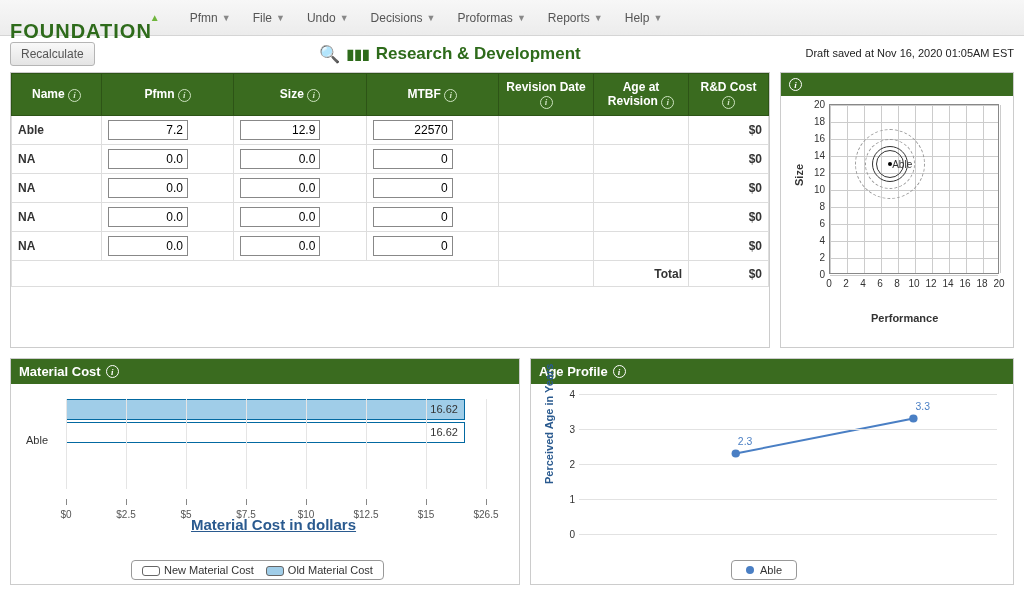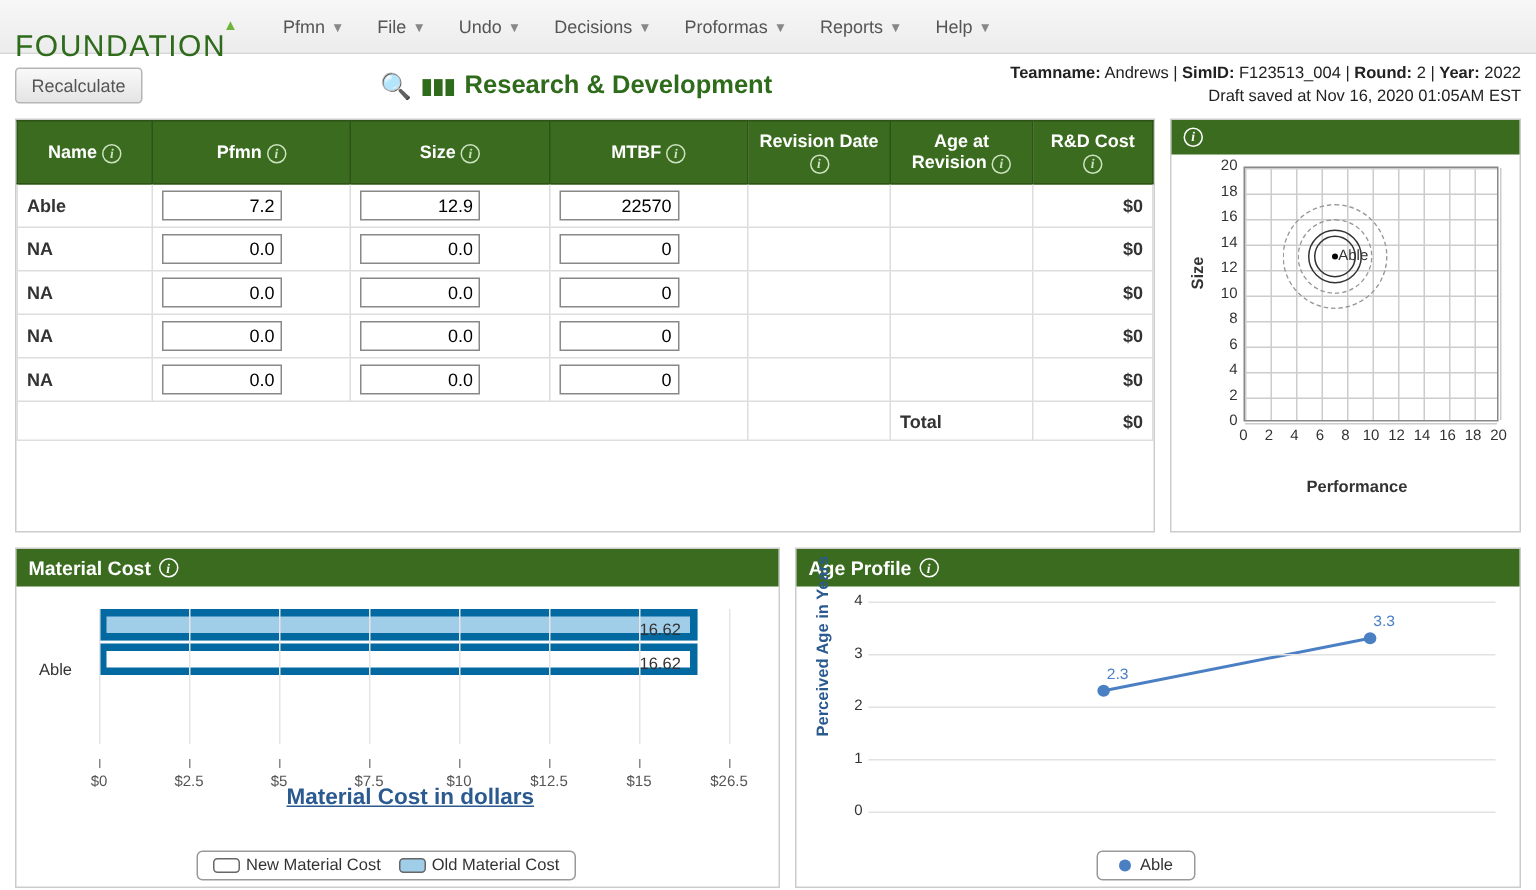--- a/index.html
+++ b/index.html
@@ -5,7 +5,7 @@
 * { box-sizing: border-box; margin: 0; padding: 0; }
 body { font-family: Verdana, Arial, sans-serif; font-size: 12px; color: #333; background: #fff; width: 1024px; }
 .topbar { display: flex; align-items: center; height: 36px; padding: 0 10px; background: linear-gradient(#f7f7f7,#ececec); border-bottom: 1px solid #d5d5d5; gap: 5px; }
-.logo { font-weight: normal; font-size: 20px; color: #2e6b1b; letter-spacing: 1px; margin-right: 12px; display:flex; align-items:flex-start;margin-top:28px;}
+.logo { font-weight: bold; font-size: 20px; color: #2e6b1b; letter-spacing: 1px; margin-right: 12px; display:flex; align-items:flex-start;margin-top:28px;}
 .logo .tri { color:#6fb53c; font-size:10px; position:relative; top:-8px; left:-2px;}
 .menu { display:flex; gap:2px; }
 .menu-item { padding: 6px 10px; color:#555; font-size:12px; cursor:pointer; display:flex; align-items:center; gap:4px;}

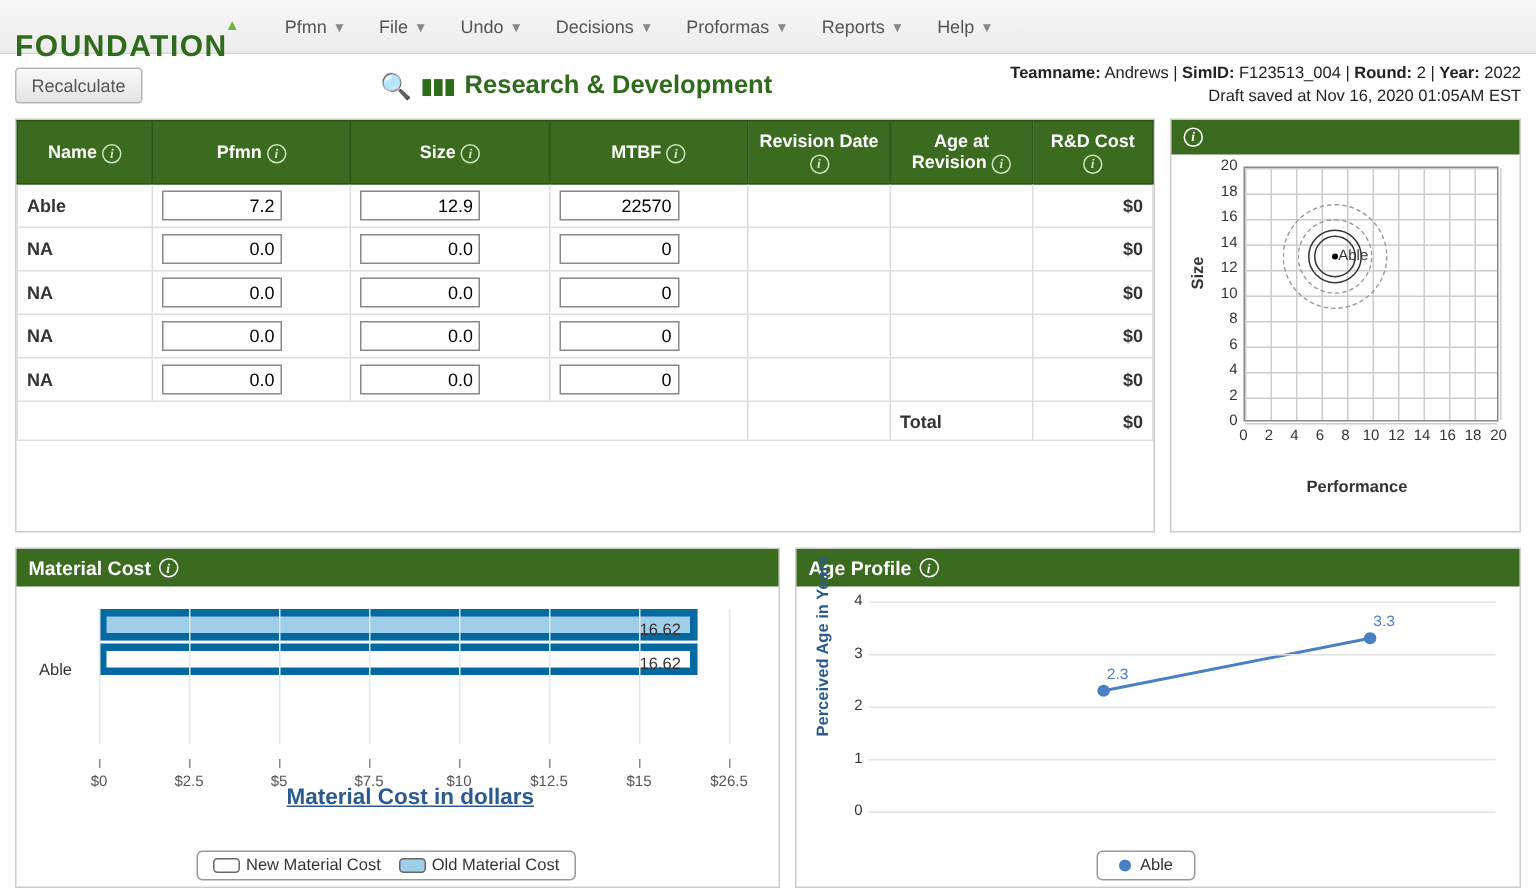--- a/index.html
+++ b/index.html
@@ -123,12 +123,6 @@
     <span>Research &amp; Development</span>
   </div>
   <div class="meta">
-    <div>
-      <b>Teamname:</b> <span>Andrews</span> |
-      <b>SimID:</b> <span>F123513_004</span> |
-      <b>Round:</b> <span>2</span> |
-      <b>Year:</b> <span>2022</span>
-    </div>
     <div>Draft saved at Nov 16, 2020 01:05AM EST</div>
   </div>
 </div>

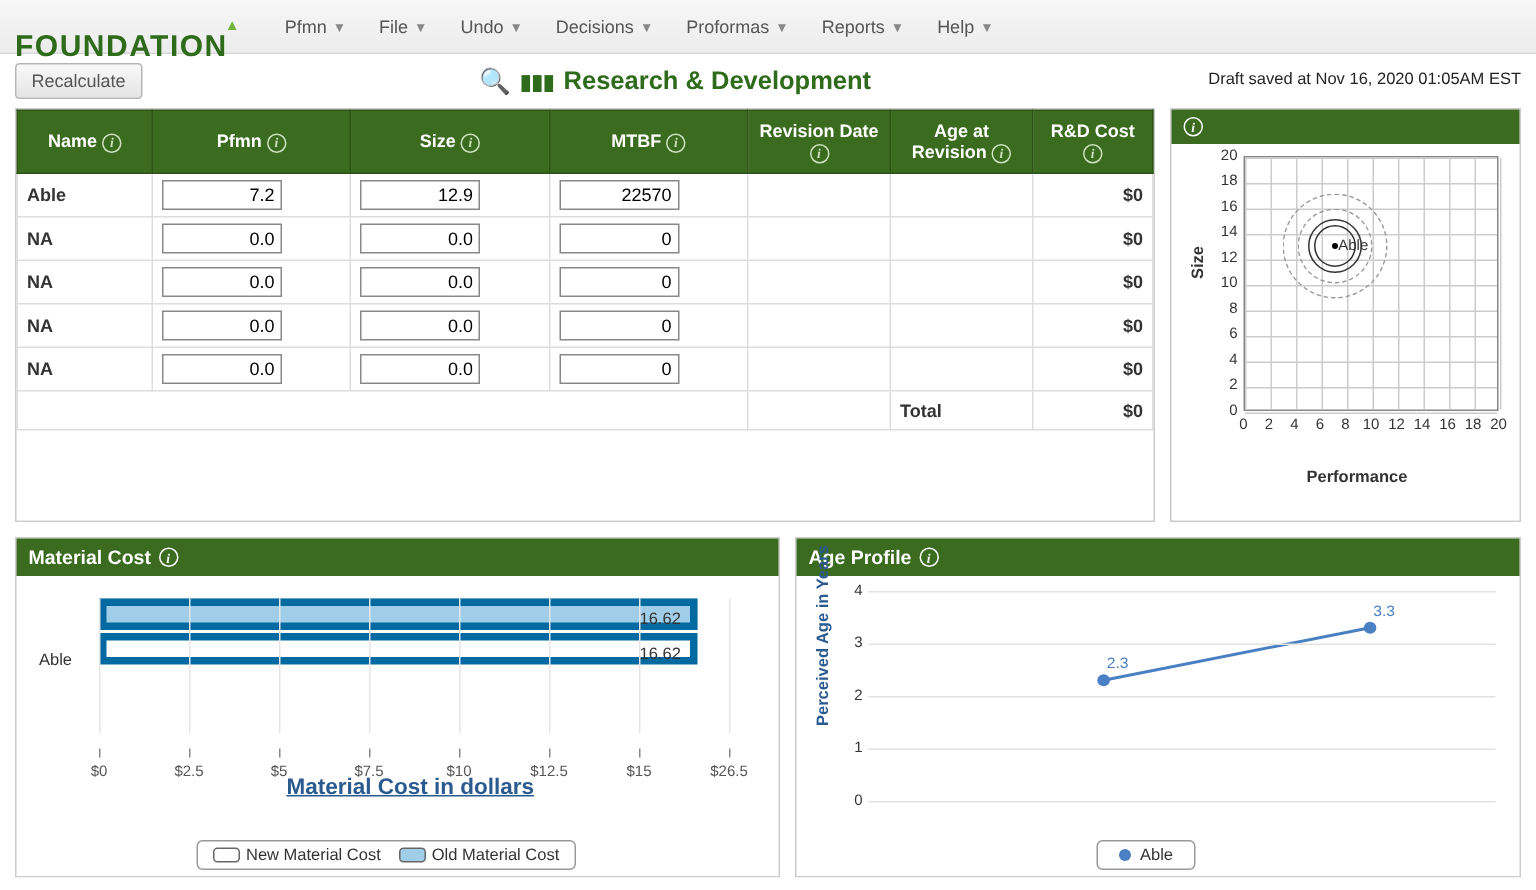--- a/index.html
+++ b/index.html
@@ -30,7 +30,7 @@
 .tbl input[type=text] { width:80px; height:20px; border:1px solid #888; text-align:right; padding:2px 4px; font-size:12px; background:#fff;}
 .tbl .cost { text-align:right; font-weight:bold; width:80px;}
 .tbl .ro { width:95px;}
-.tbl tfoot td { font-weight:bold; text-align:left;}
+.tbl tfoot td { font-weight:bold; text-align:right;}
 .pmap { flex:1; }
 .pmap-body { padding:8px; height:232px; position:relative; font-size:10px;}
 .grid { position:absolute; left:48px; top:8px; width:170px; height:170px; border:1px solid #888;}

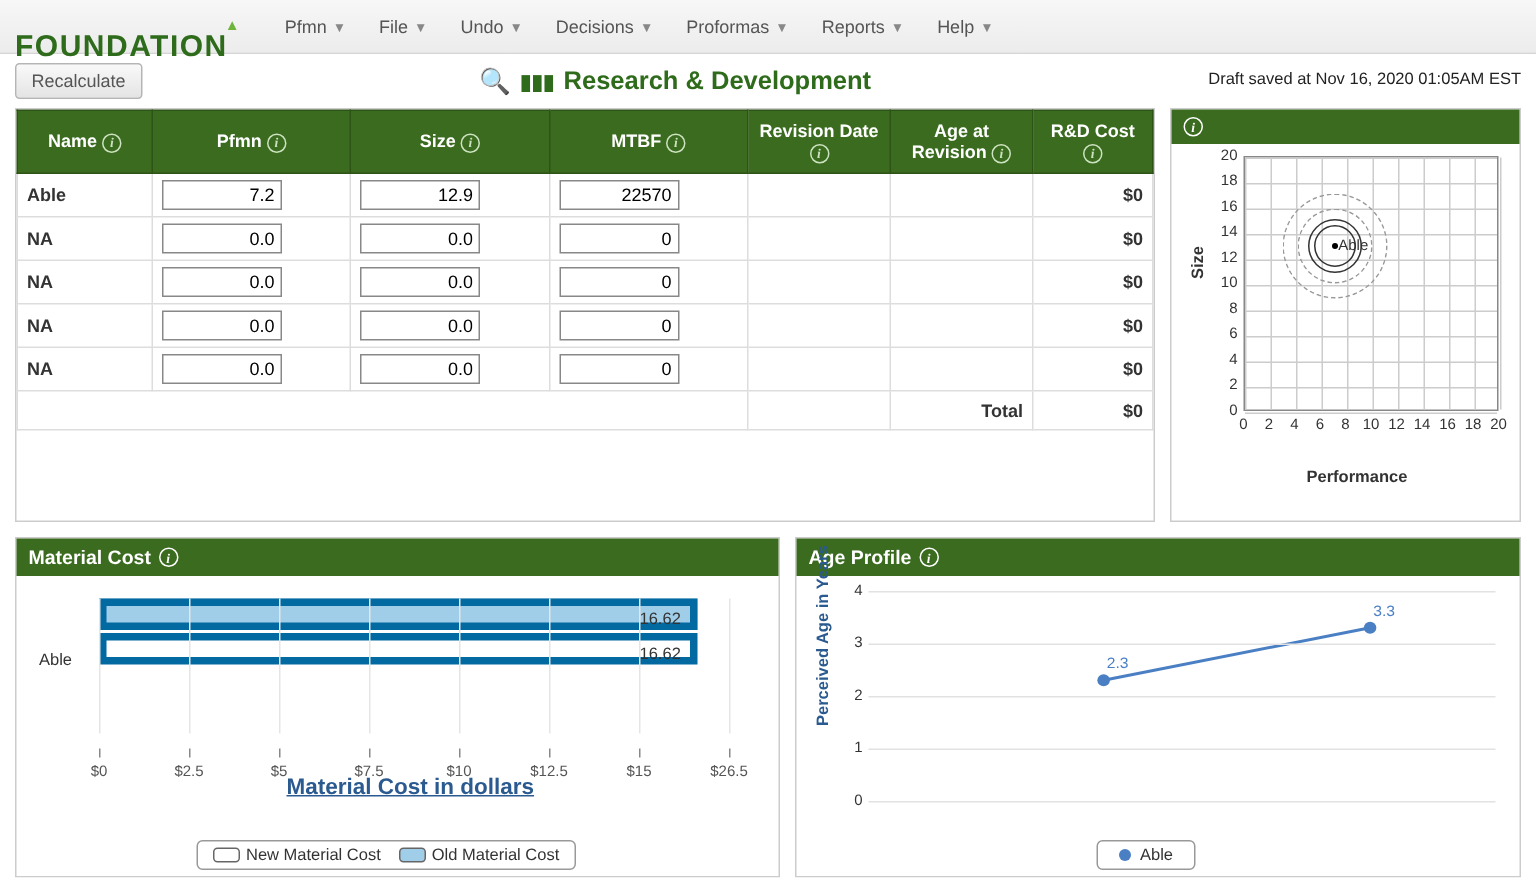--- a/index.html
+++ b/index.html
@@ -50,7 +50,7 @@
 .matcost-body{padding:10px 20px 8px; height:200px; position:relative; font-size:10px;}
 .bars-area{position:absolute; left:55px; top:15px; width:420px; height:95px;}
 .bar-row{height:44px; display:flex; flex-direction:column; justify-content:center; gap:2px;}
-.bar{height:22px; position:relative; border:5px solid #0369a1;text-decoration:underline;}
+.bar{height:22px; position:relative; border:1px solid #0369a1;text-decoration:underline;}
 .bar.old{background:#a0cde8;}
 .bar.new{background:#fff;}
 .bar .val{position:absolute; right:6px; top:3px; font-size:11px; color:#333;}

